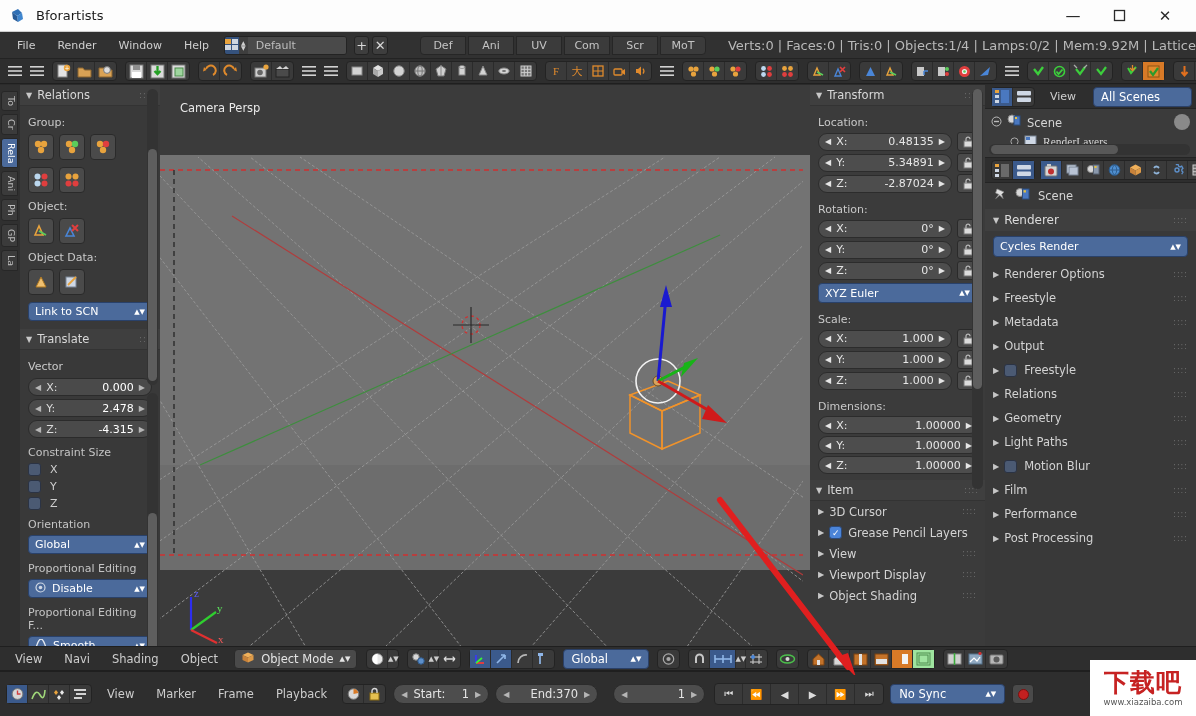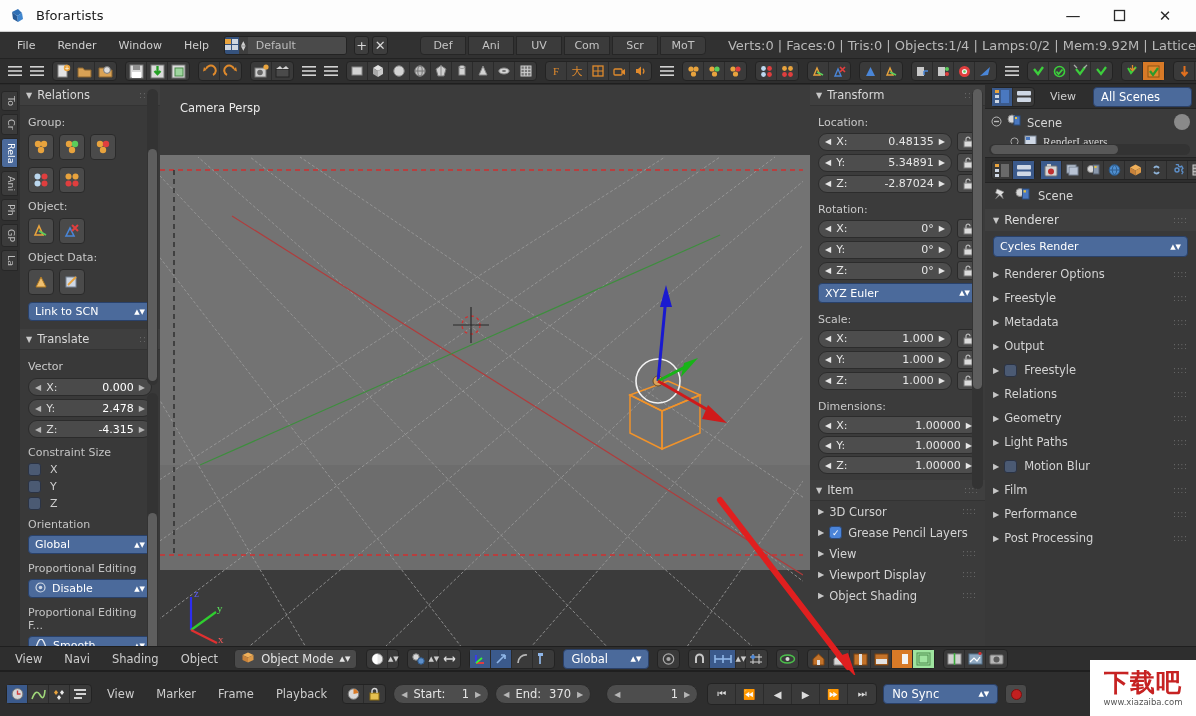--- a/index.html
+++ b/index.html
@@ -1548,7 +1548,7 @@
     </div>
     <div class="tl-num">
       <span style="font-size:8px;color:#b6b6b6;">◀</span>
-      <span style="margin-left:6px;">End:</span>
+      <span style="margin-left:21px;">End:</span>
       <span class="vl" style="margin-right:6px;">370</span>
       <span style="font-size:8px;color:#b6b6b6;">▶</span>
     </div>

